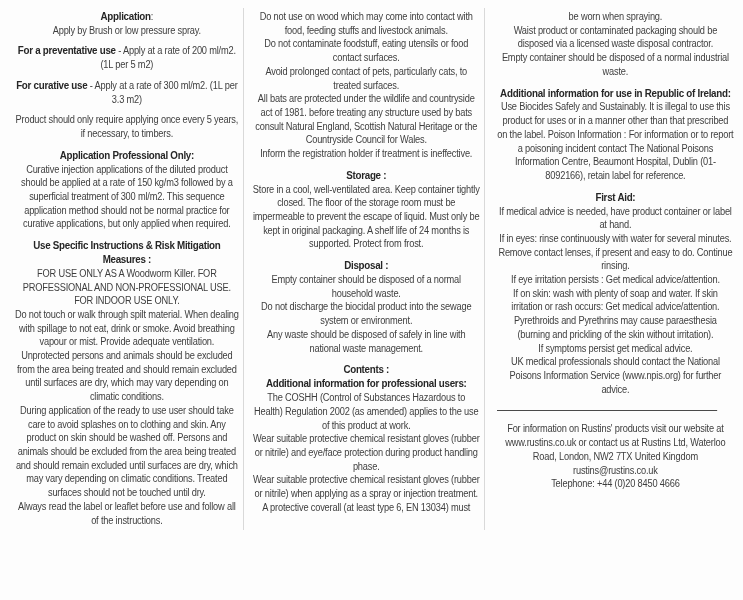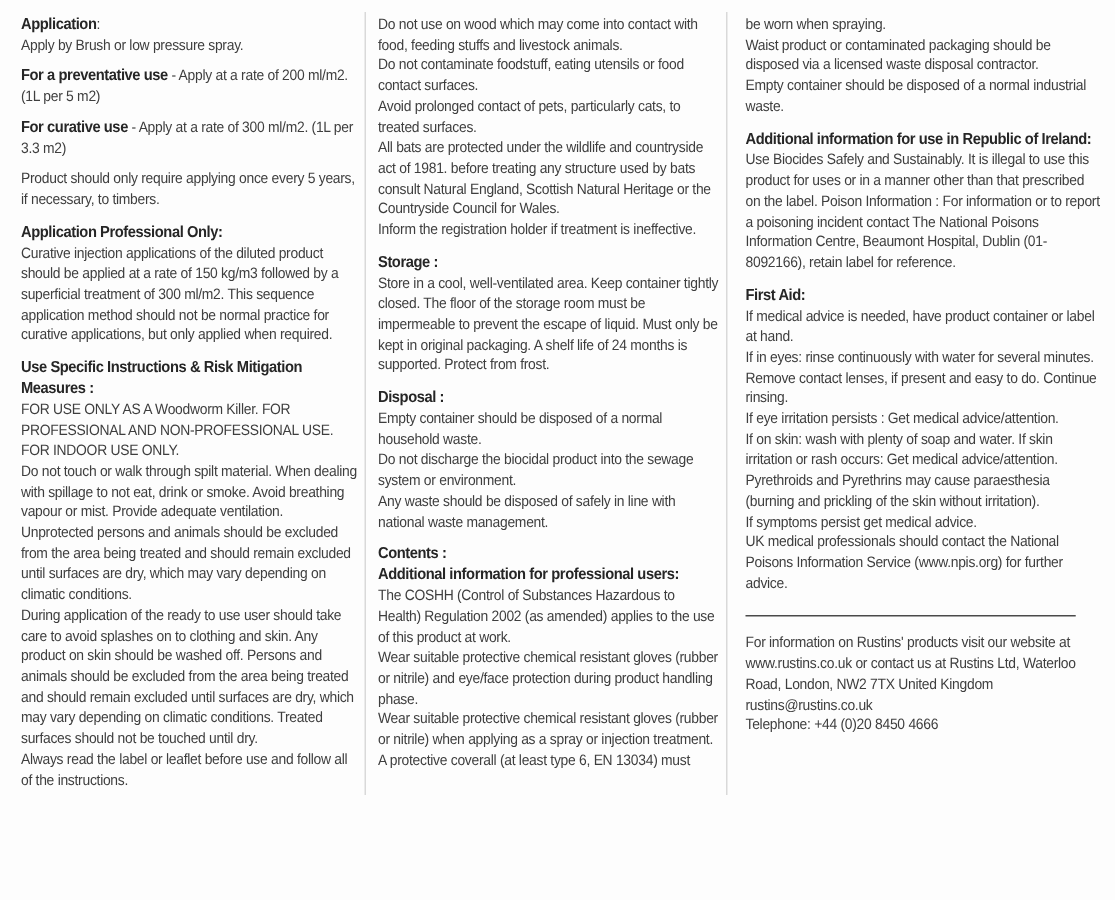--- a/index.html
+++ b/index.html
@@ -66,7 +66,7 @@
 </head>
 <body style="background: rgb(253, 253, 253);">
 
-<div class="doc" style="color: rgb(62, 62, 62);">
+<div class="doc" style="color: rgb(62, 62, 62); text-align: center;">
   <div class="vsep vsep-1" style="background: rgb(217, 217, 217);"></div>
   <div class="vsep vsep-2" style="background: rgb(217, 217, 217);"></div>
   <div class="col col-0" id="col-0">

